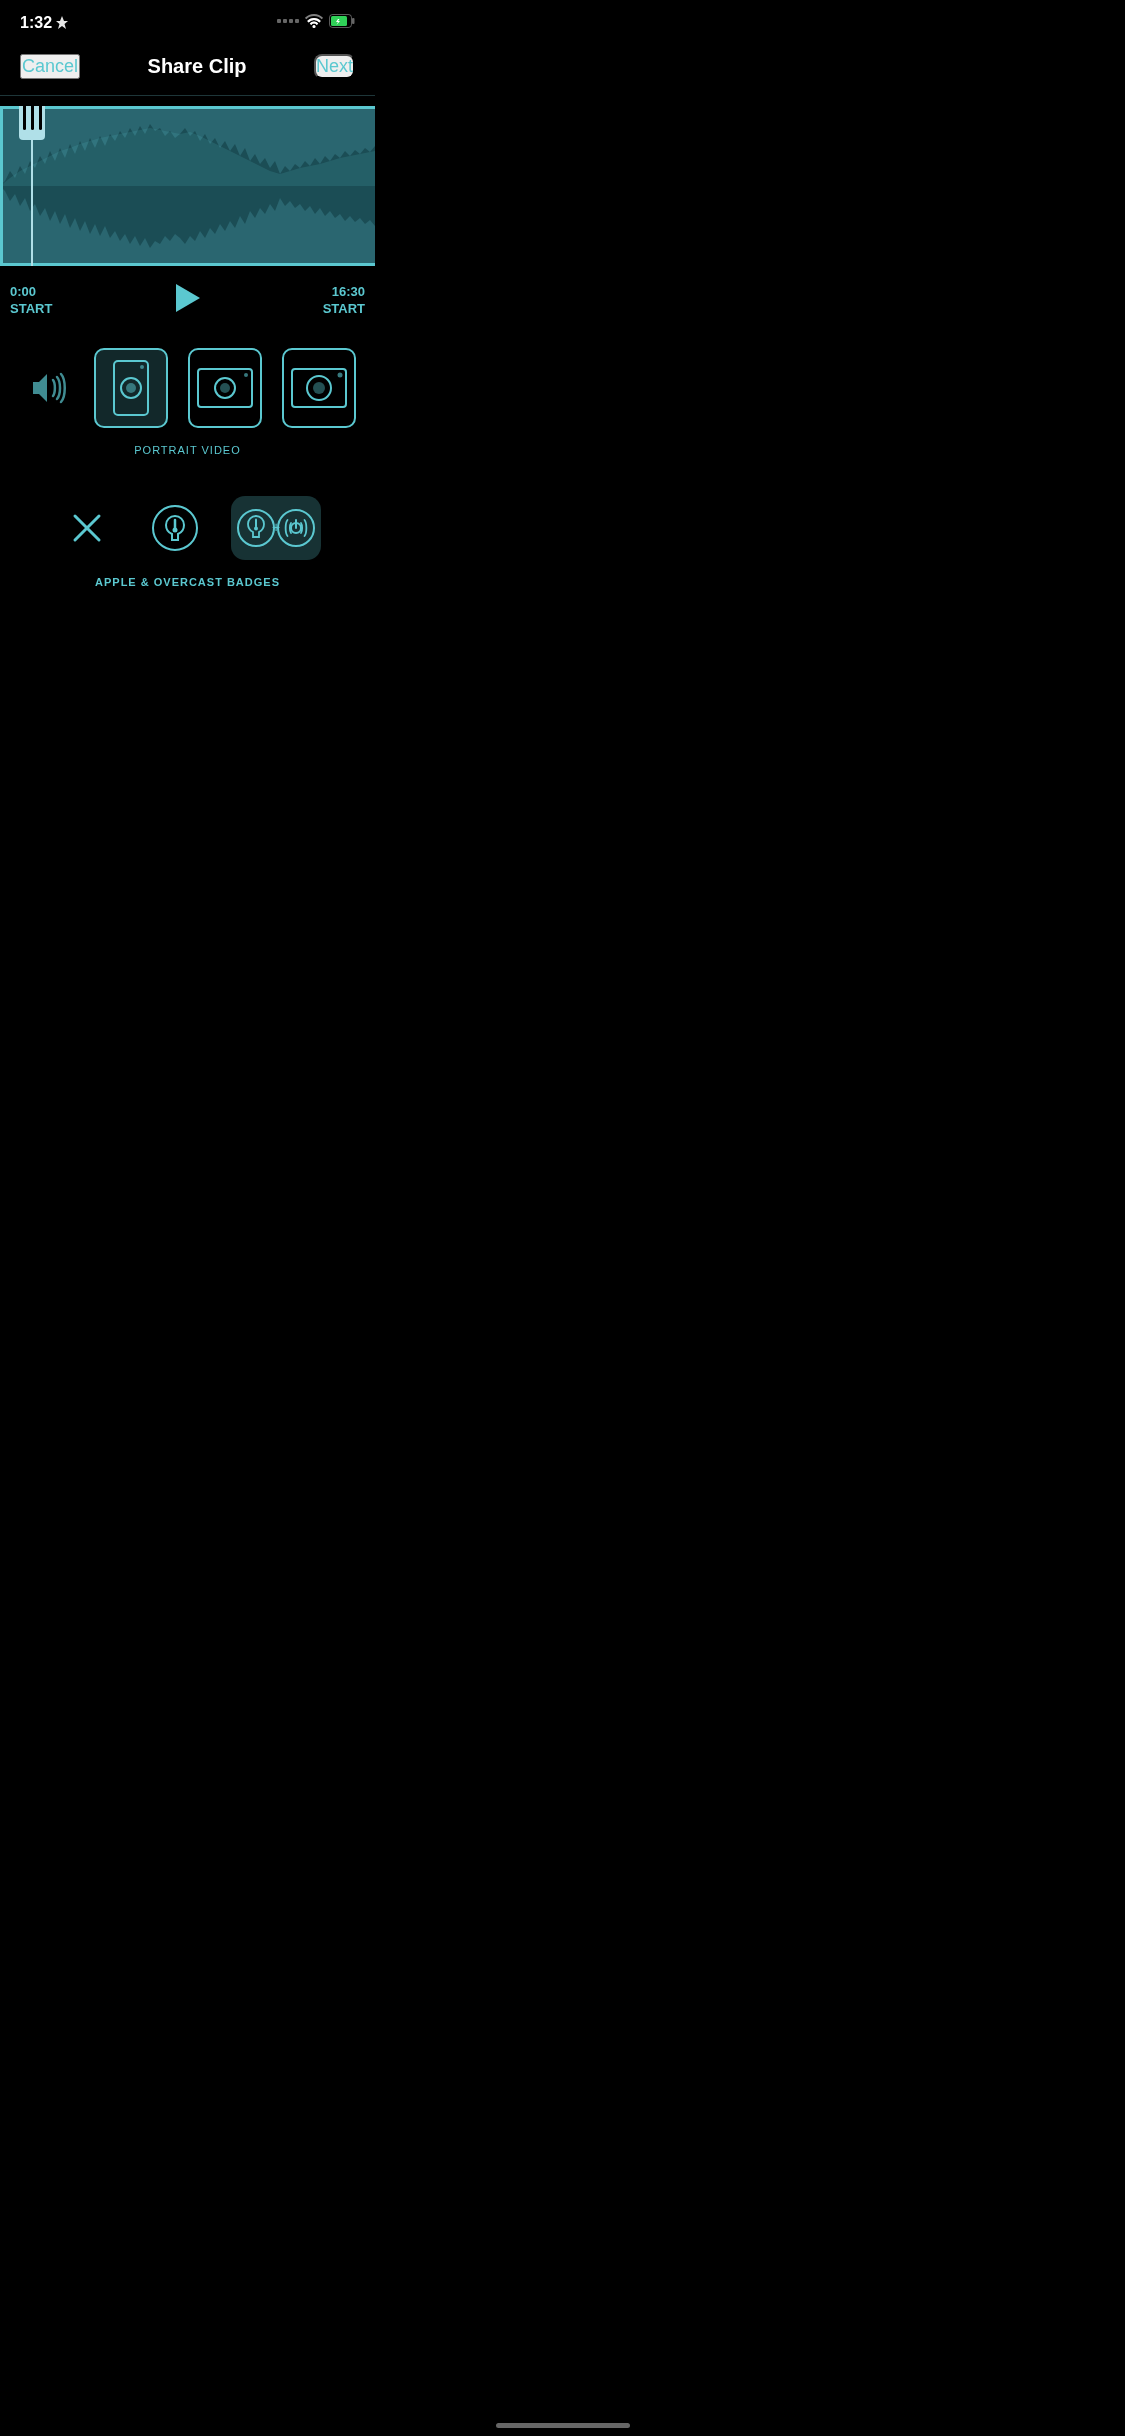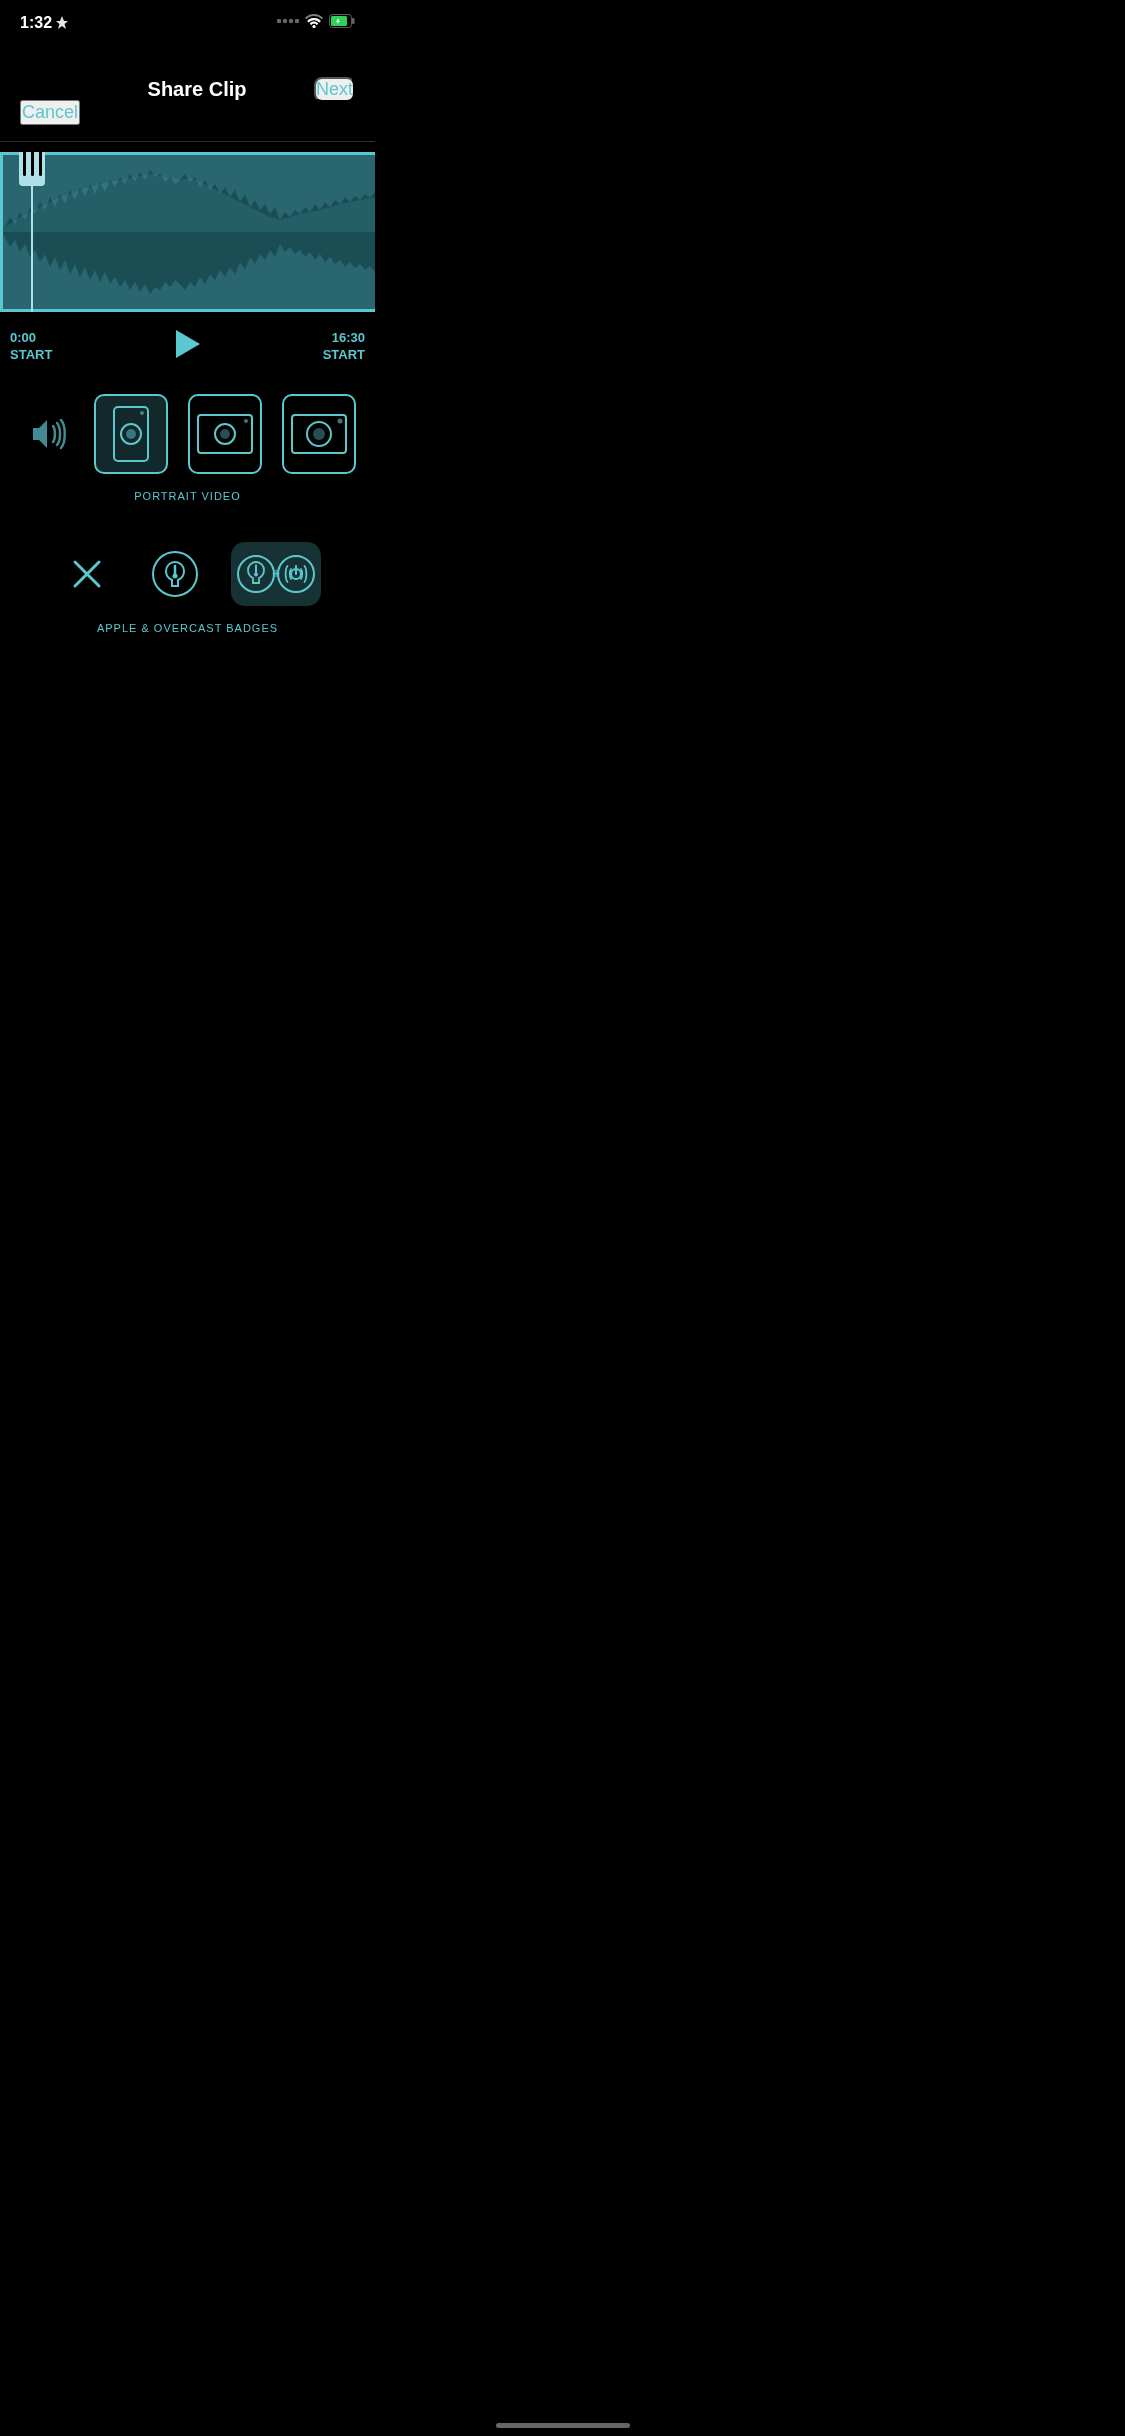--- a/index.html
+++ b/index.html
@@ -64,7 +64,6 @@
       color: #5bc8d0;
       font-size: 18px;
       font-weight: 400;
-      margin-top: 46px;
     }
 
     .nav-title {

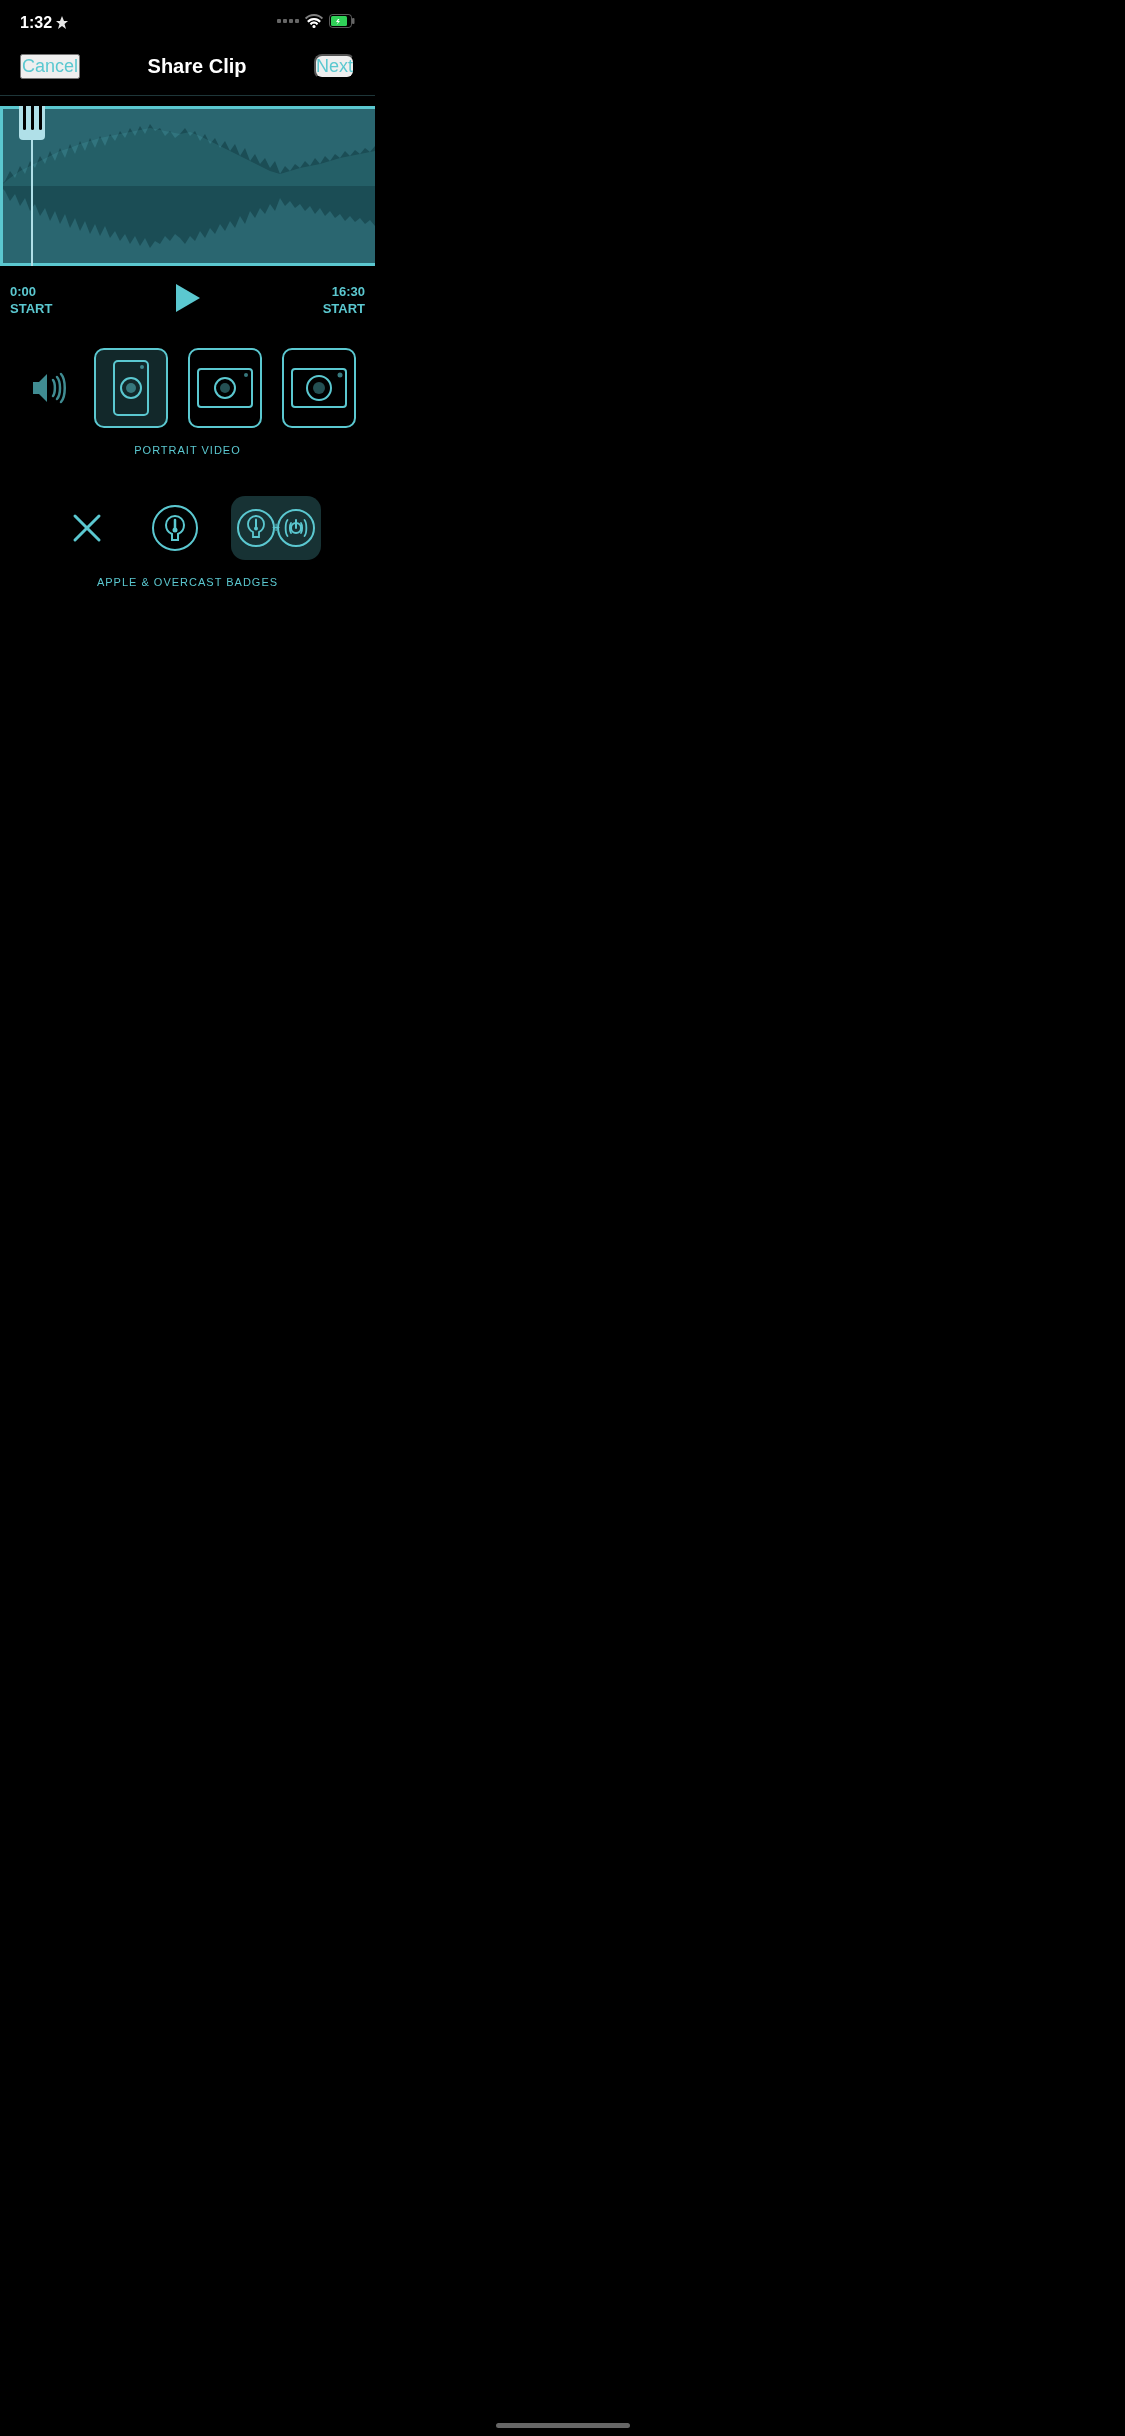--- a/index.html
+++ b/index.html
@@ -237,7 +237,7 @@
     .badge-label {
       color: #5bc8d0;
       font-size: 11px;
-      font-weight: 400;
+      font-weight: 700;
       letter-spacing: 1px;
       text-transform: uppercase;
     }

